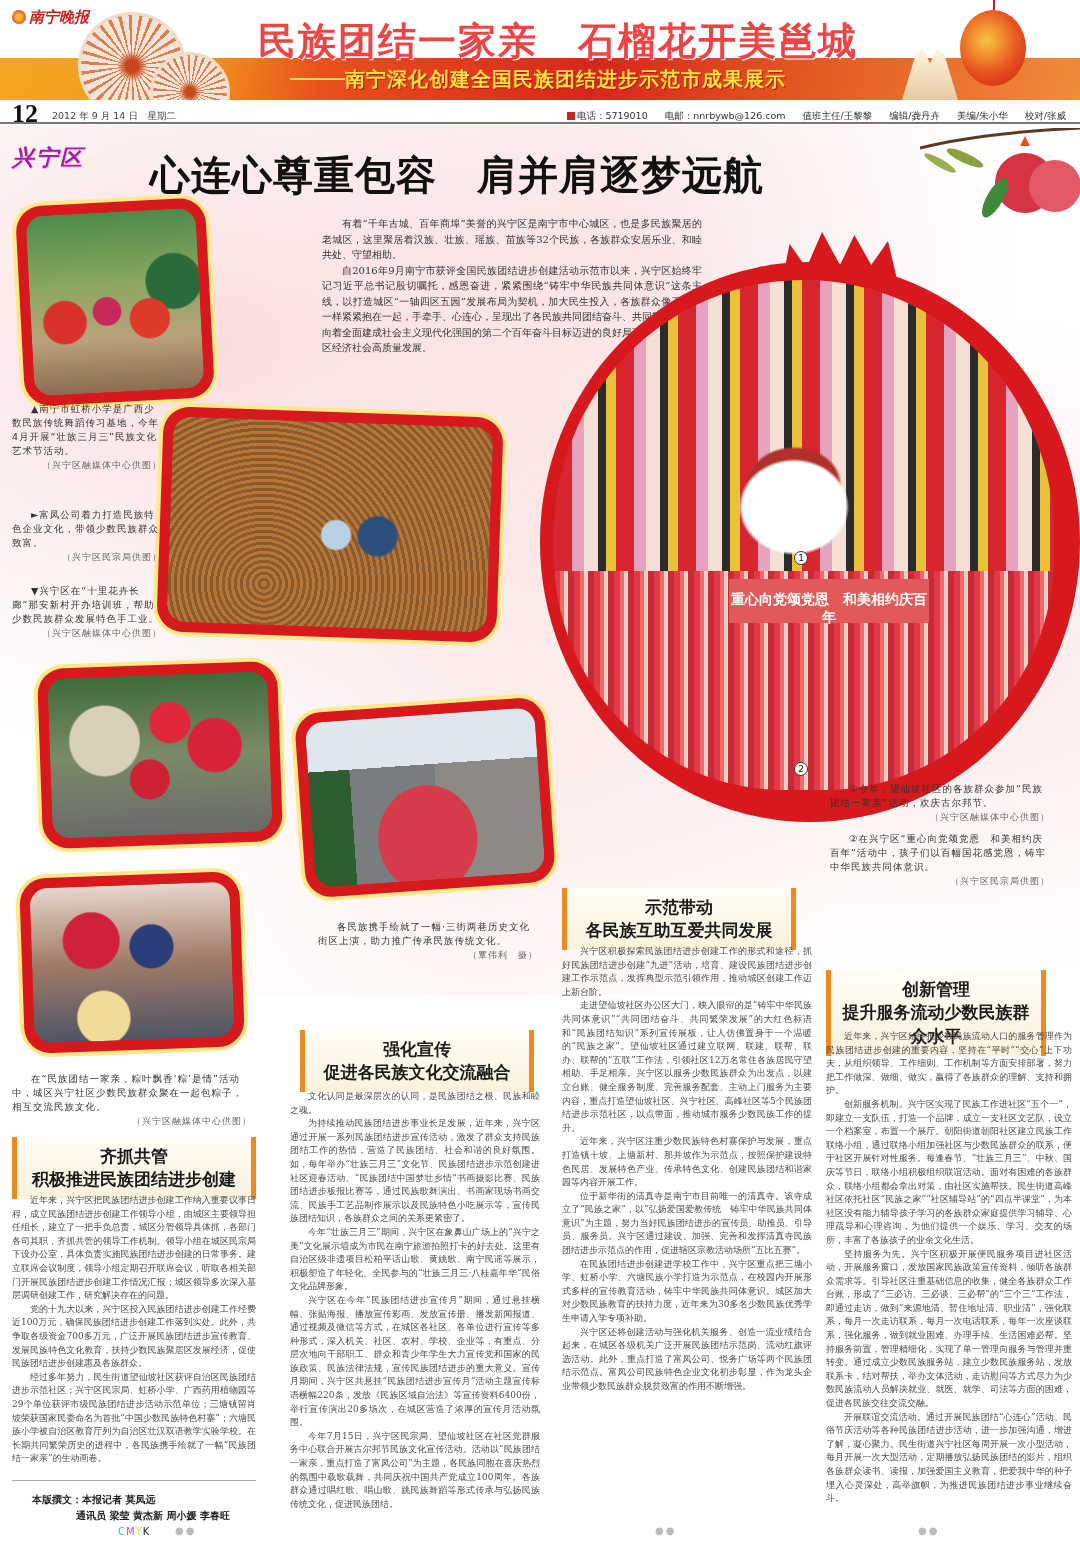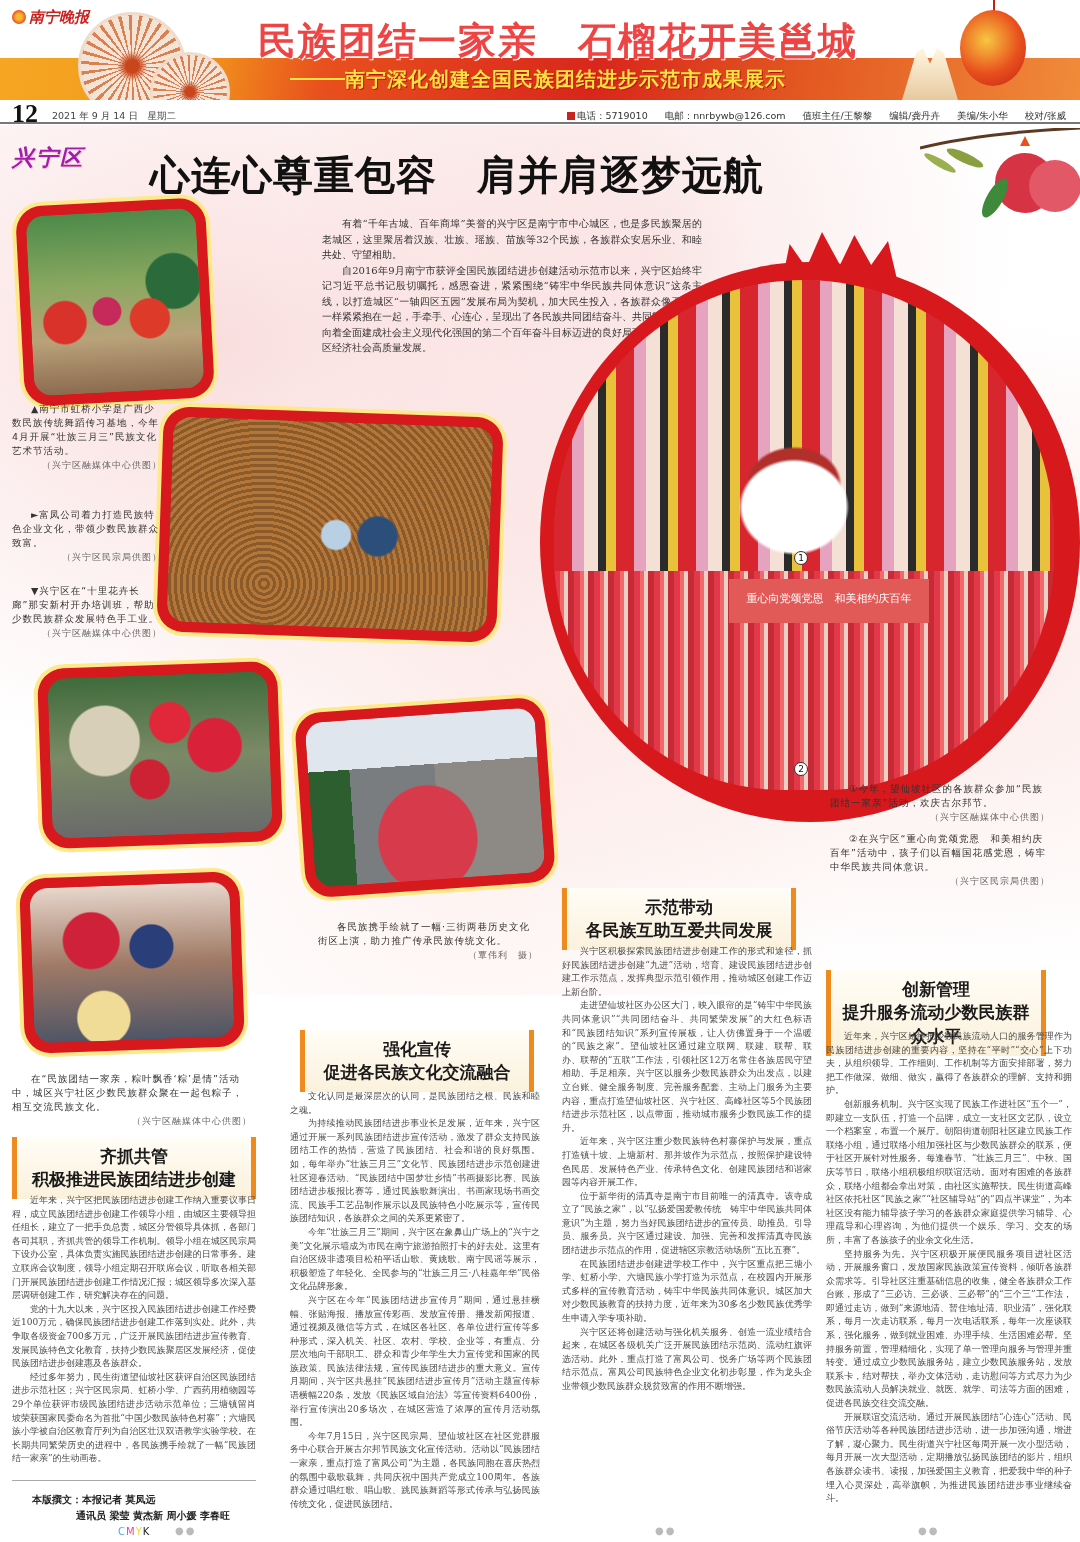--- a/index.html
+++ b/index.html
@@ -139,7 +139,7 @@
 
 <div class="abs pageline"></div>
 <div class="abs page-num">12</div>
-<div class="abs page-date">2021 年 9 月 14 日　星期二</div>
+<div class="abs page-date">2012 年 9 月 14 日　星期二</div>
 <div class="abs page-info">
   <span class="sq"></span><span>电话：5719010</span>
   <span class="item">电邮：nnrbywb@126.com</span>

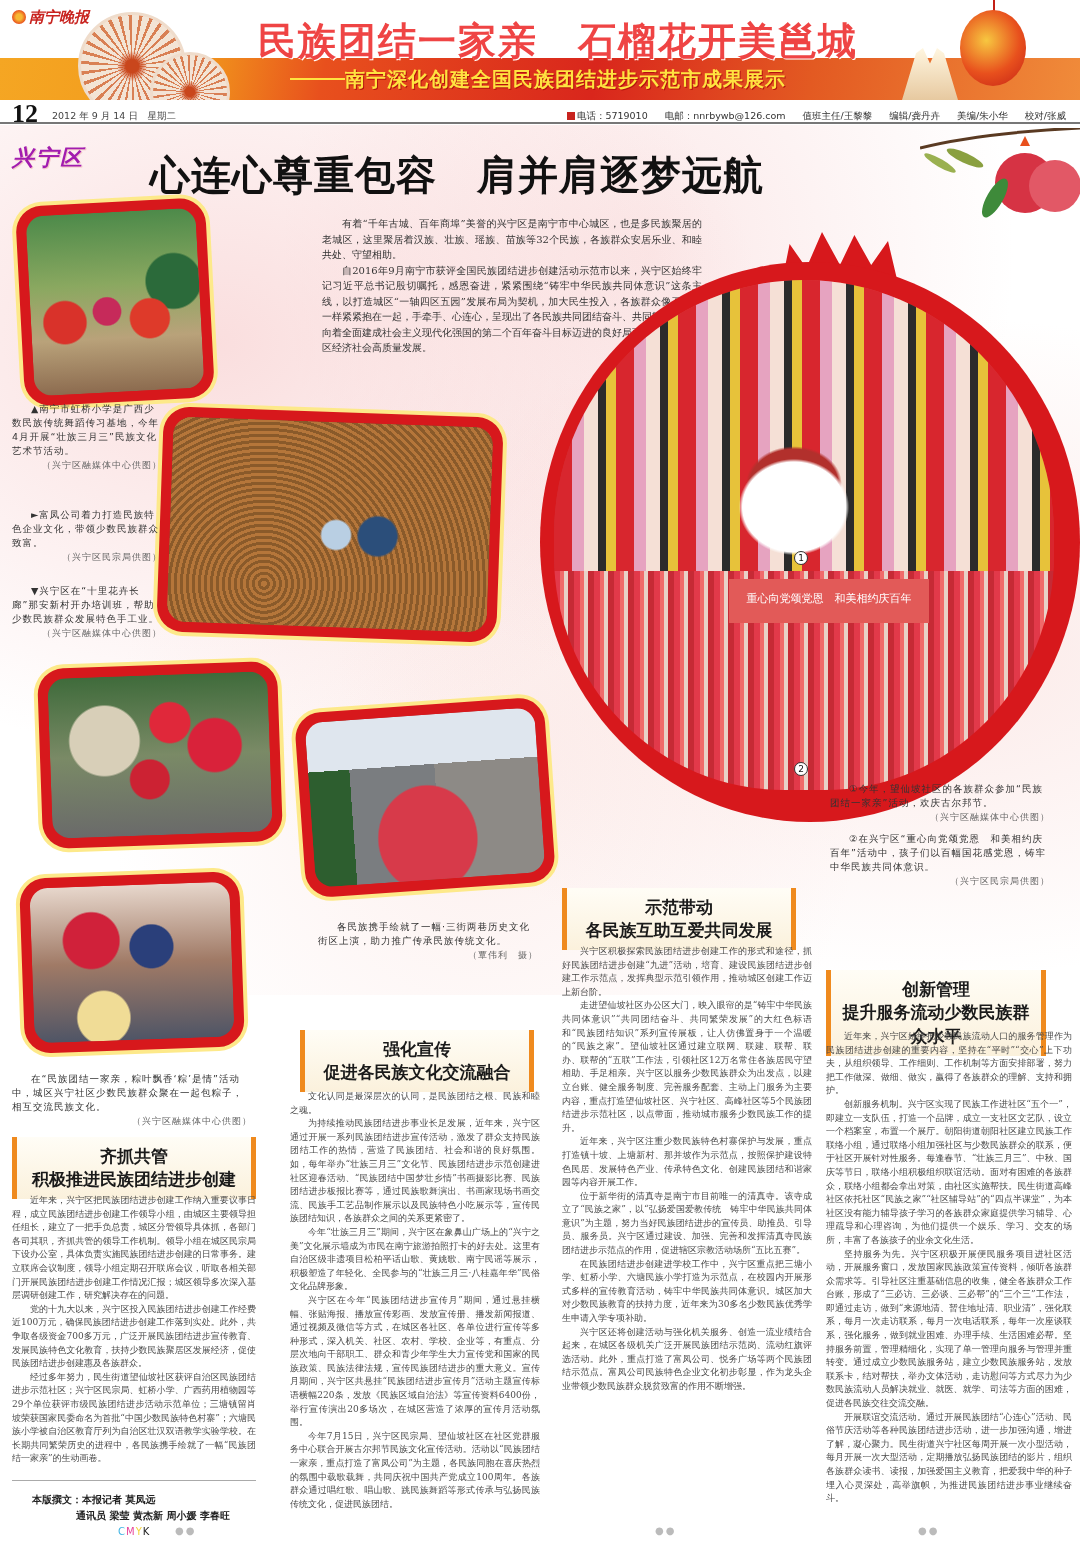--- a/index.html
+++ b/index.html
@@ -91,7 +91,7 @@
   .pome-inner{position:absolute;left:14px;top:48px;width:500px;height:510px;border-radius:50% 50% 46% 46%;overflow:hidden;}
   .pome-photo1{position:absolute;left:0;top:0;width:100%;height:57%;}
   .pome-photo2{position:absolute;left:0;top:57%;width:100%;height:43%;}
-  .banner-strip{position:absolute;left:35%;top:4%;width:40%;height:20%;background:#e25a58;color:#fff;font-size:11px;text-align:center;padding-top:12px;font-weight:normal;}
+  .banner-strip{position:absolute;left:35%;top:4%;width:40%;height:20%;background:#e25a58;color:#fff;font-size:14px;text-align:center;padding-top:12px;font-weight:bold;}
   .pnum{position:absolute;width:14px;height:14px;border-radius:50%;border:1px solid #333;background:#fff;font-size:9px;line-height:12px;text-align:center;color:#111;}
 
   

